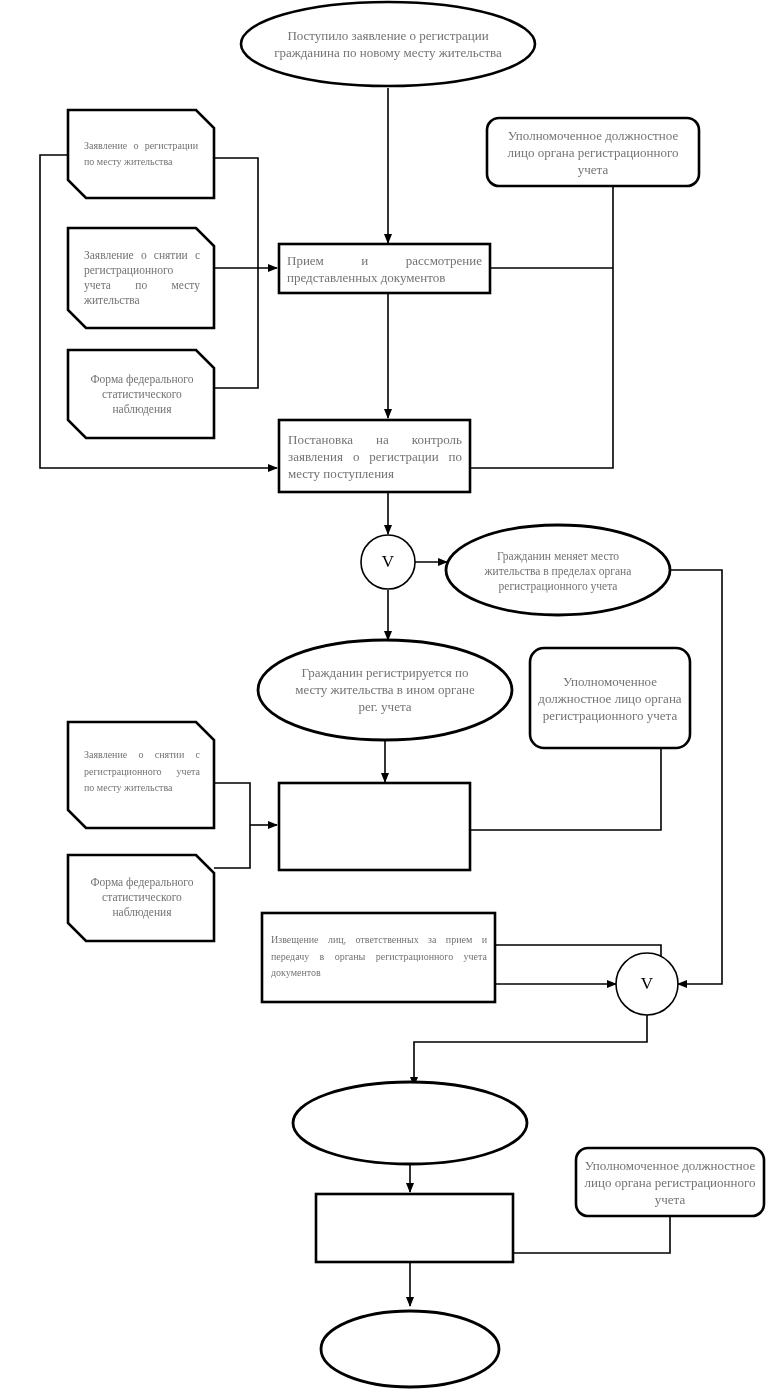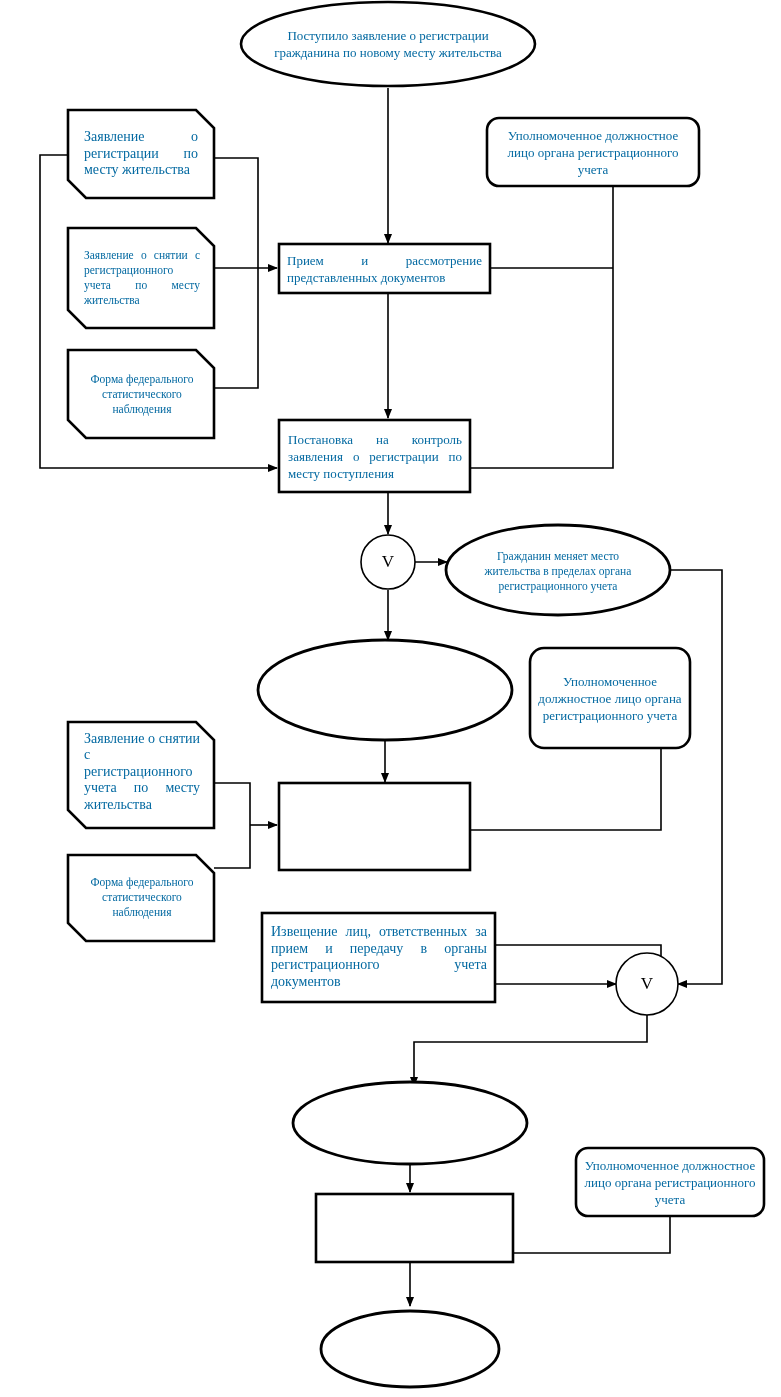--- a/index.html
+++ b/index.html
@@ -29,7 +29,7 @@
     display: flex;
     align-items: center;
     box-sizing: border-box;
-    color: #0369a1;
+    color: #737373;
     pointer-events: none;
   }
   .node-text > span {

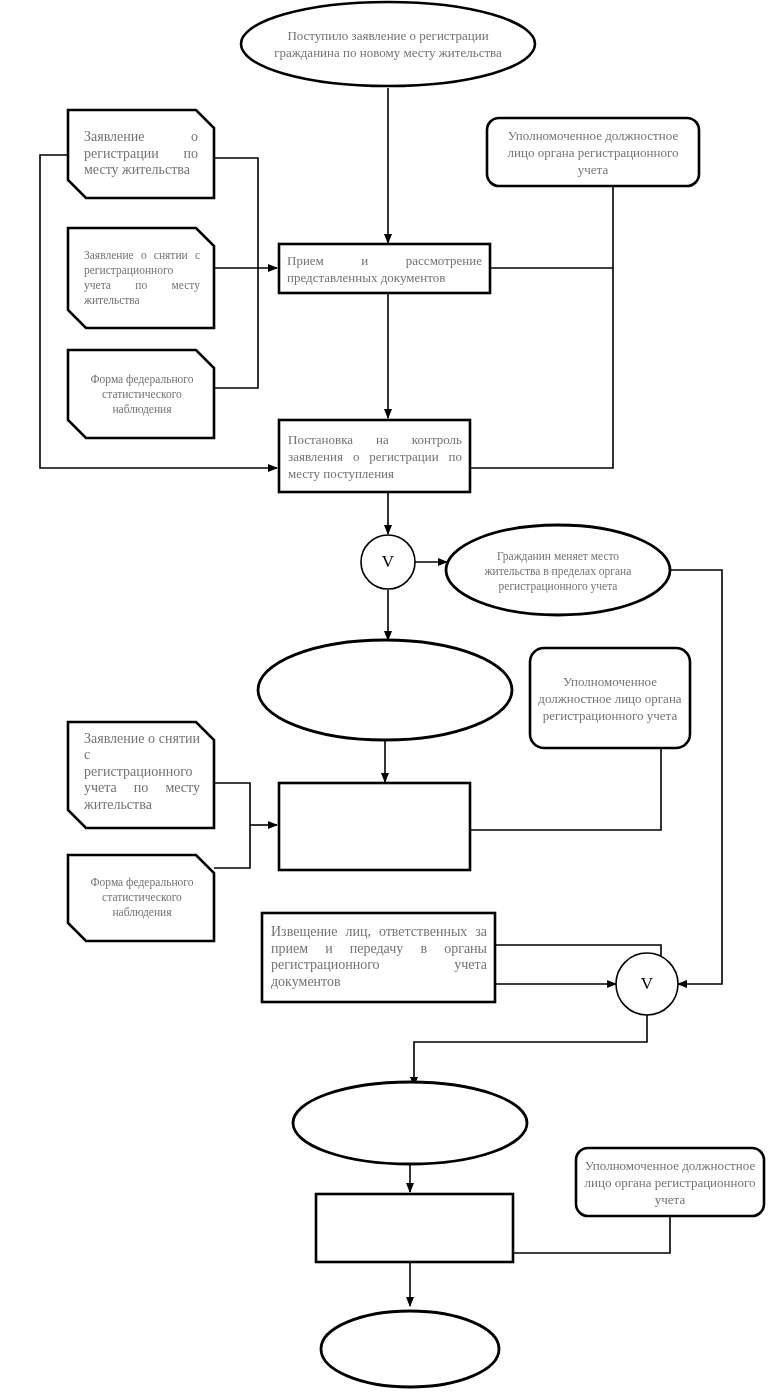--- a/index.html
+++ b/index.html
@@ -41,7 +41,7 @@
   .t-left > span { text-align: center; }
 
   .fs13 { font-size: 13px; line-height: 17px; }
-  .fs12 { font-size: 14px; line-height: 16.5px; }
+  .fs12 { font-size: 10px; line-height: 16.5px; }
   .fs11 { font-size: 11.5px; line-height: 15px; }
   .conn-label {
     position: absolute;

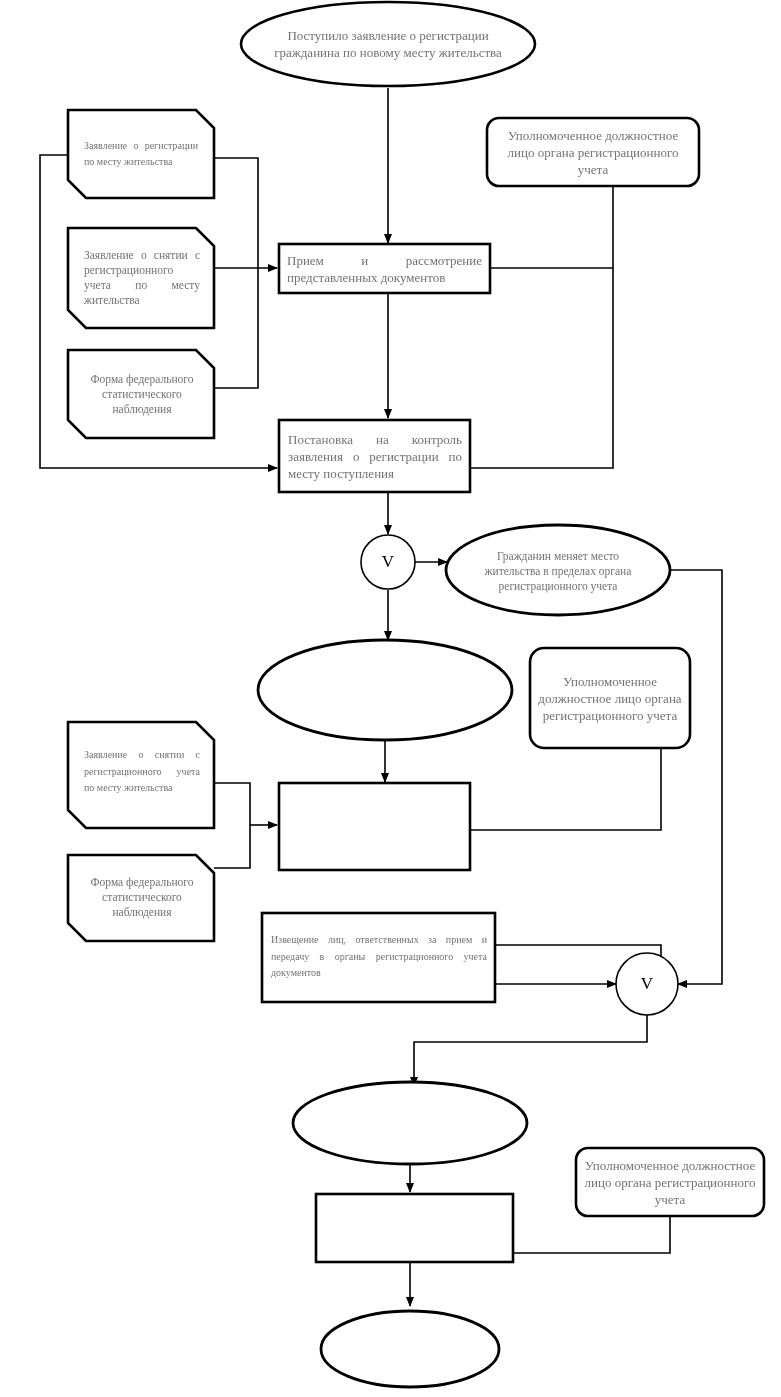--- a/index.html
+++ b/index.html
@@ -187,6 +187,9 @@
     <span>Гражданин меняет место жительства в пределах органа регистрационного учета</span>
   </div>
 
+  <div class="node-text t-center fs13" style="left:285px; top:652px; width:200px; height:74px;">
+    <span>Гражданин регистрируется по месту жительства в ином органе рег. учета</span>
+  </div>
 
   <div class="node-text t-center fs13" style="left:536px; top:654px; width:148px; height:88px;">
     <span>Уполномоченное должностное лицо органа регистрационного учета</span>

